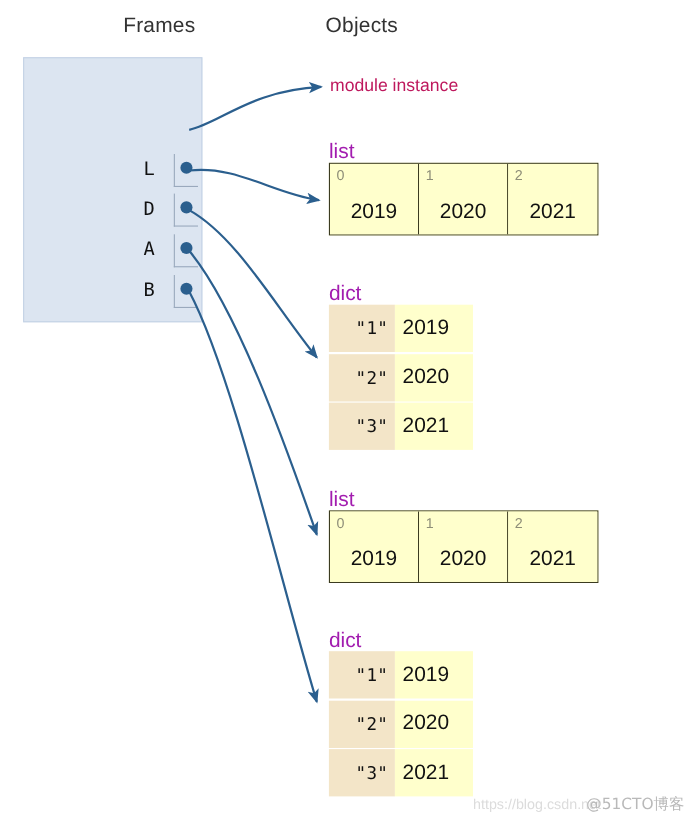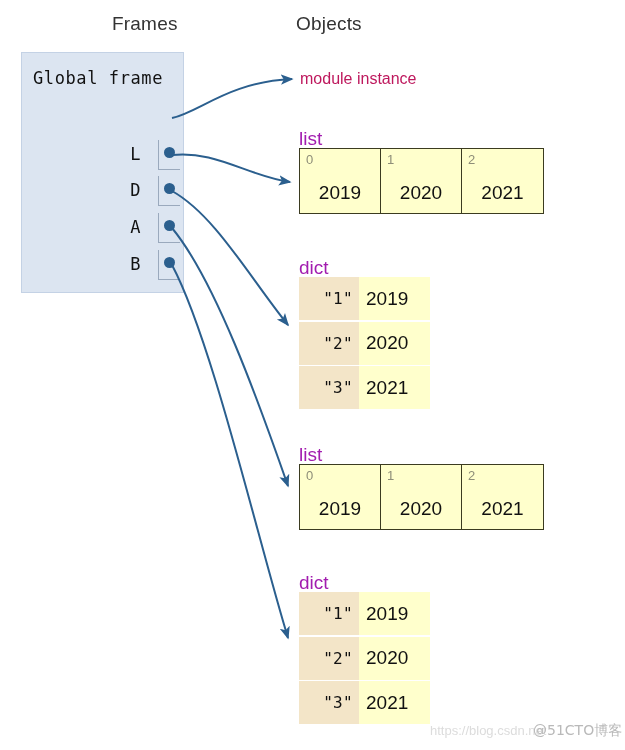--- a/index.html
+++ b/index.html
@@ -228,7 +228,6 @@
   <div class="col-heading" id="heading-objects">Objects</div>
 
   <div id="frame-box"></div>
-  <div id="frame-title">Global frame</div>
 
 
   <div class="var-slot" style="top:140px;">

